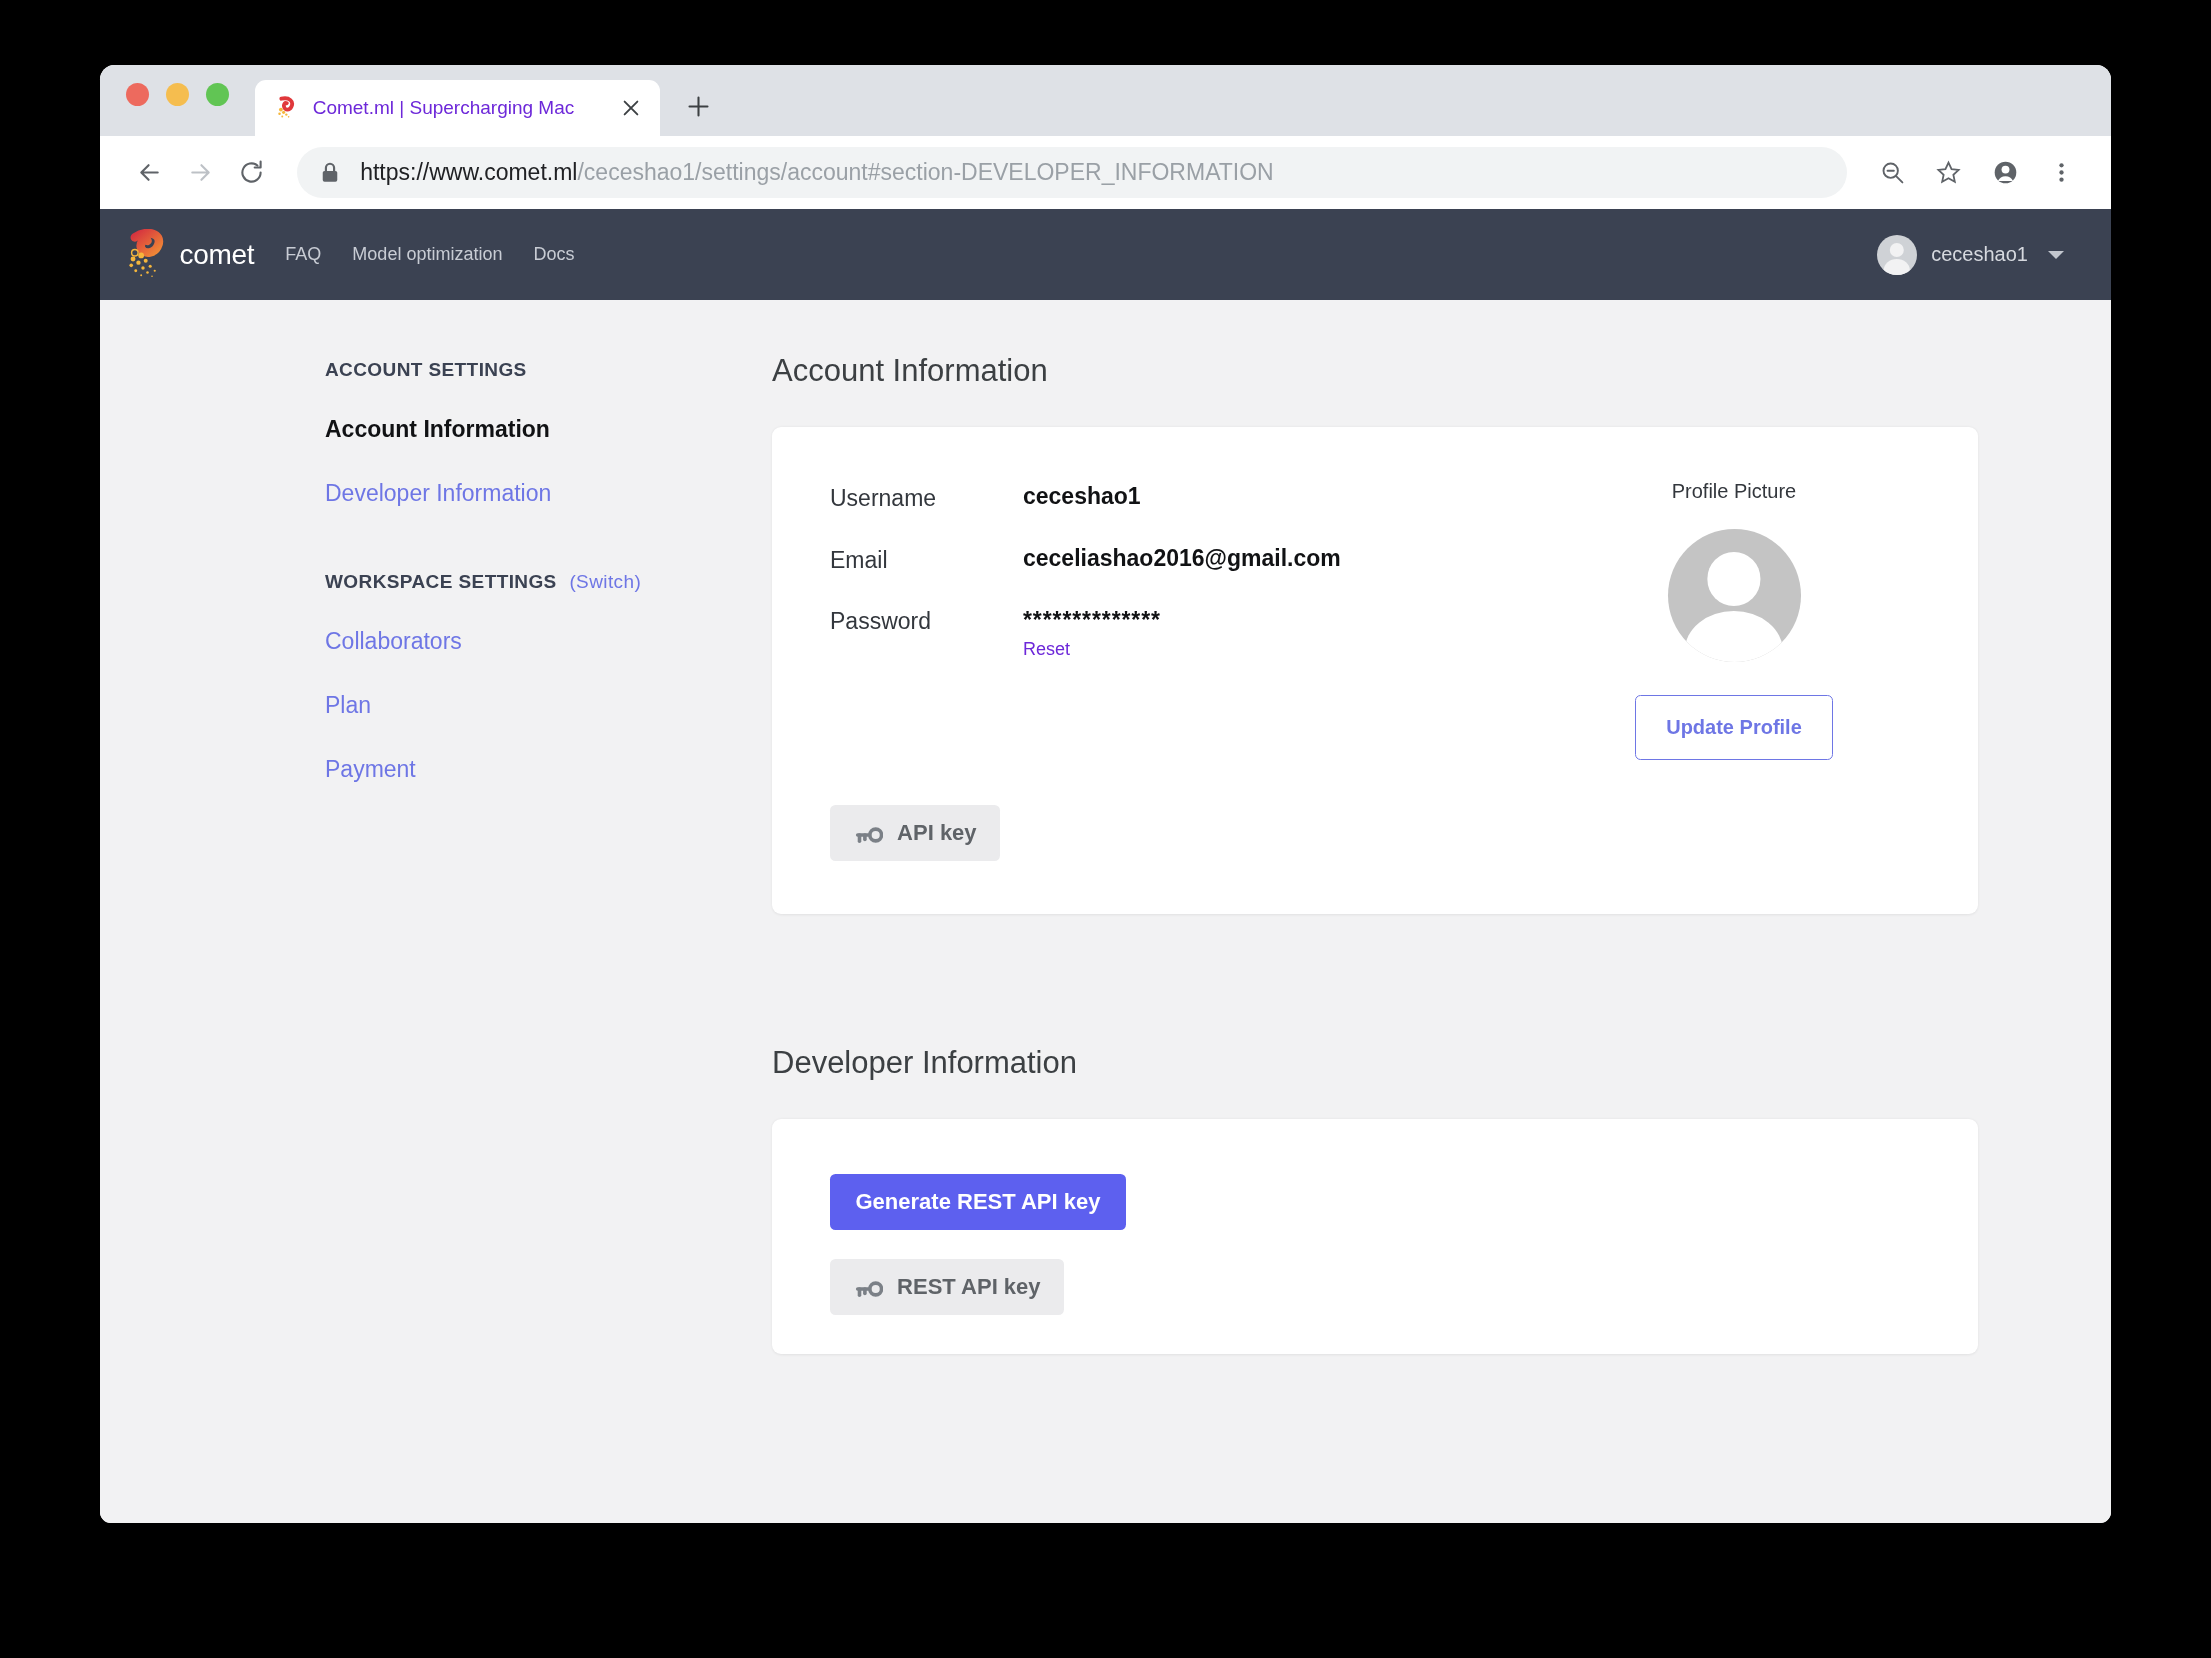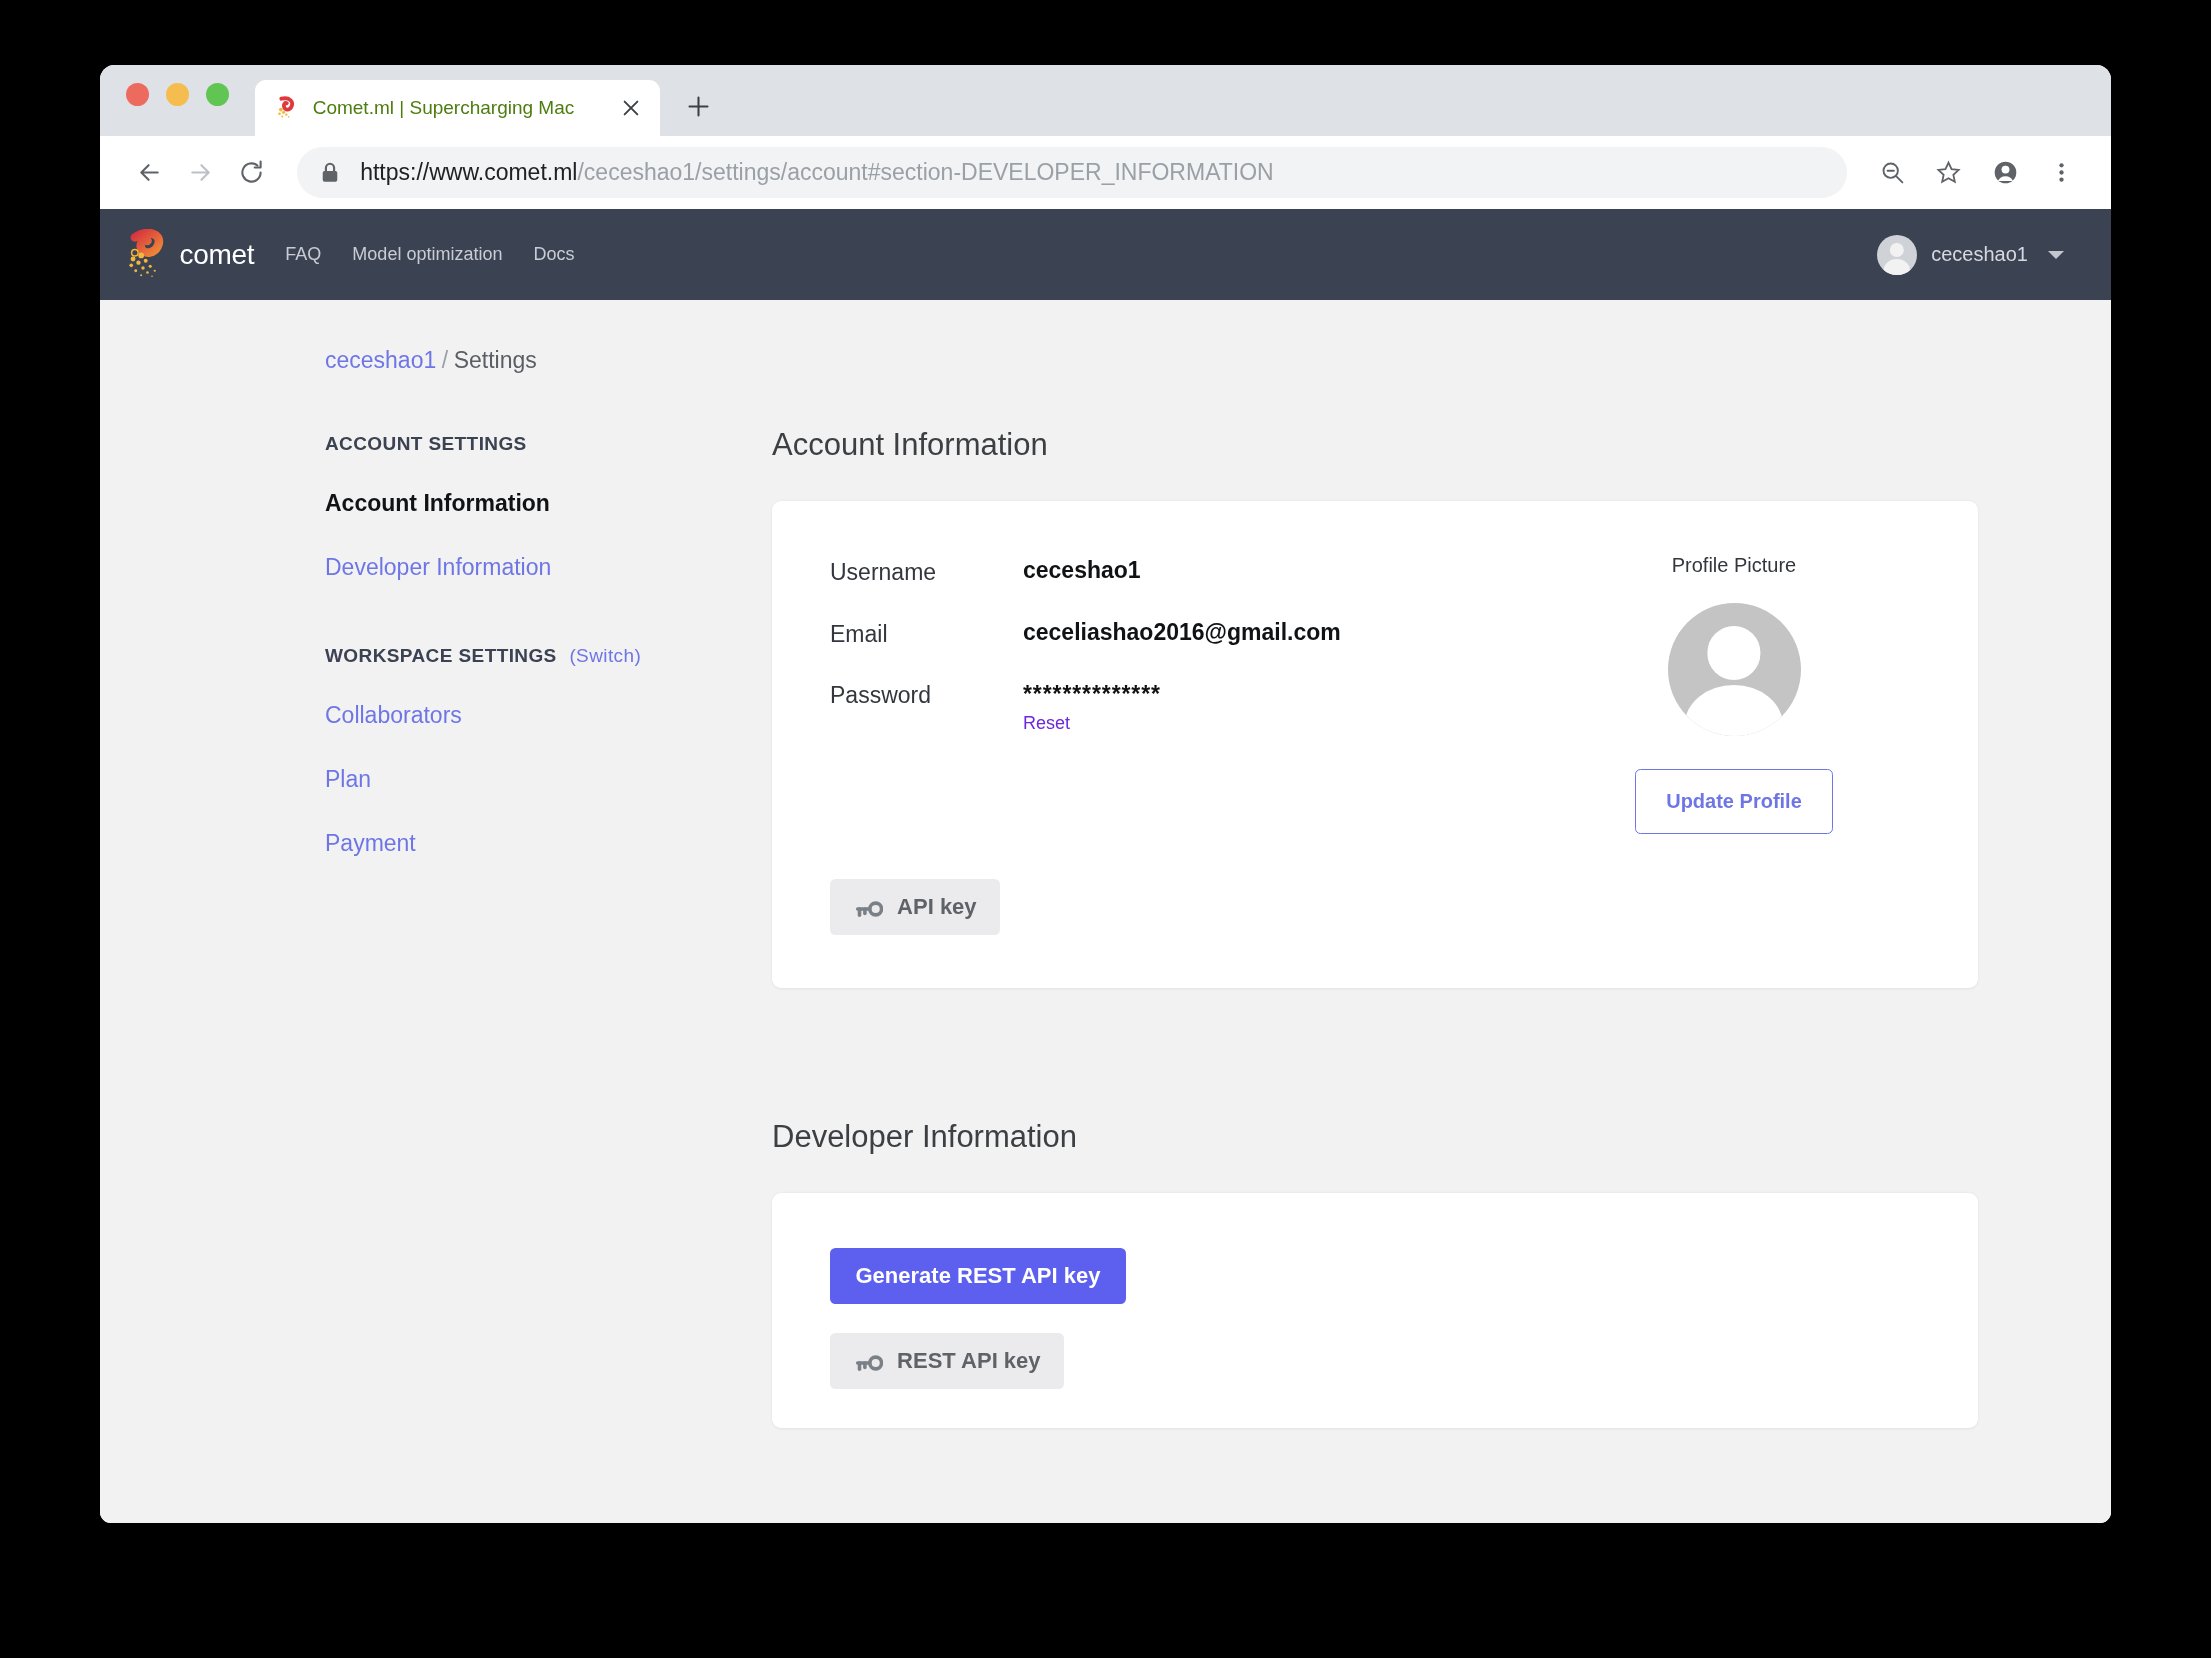--- a/index.html
+++ b/index.html
@@ -63,7 +63,7 @@
   }
   .tab-title {
     font-size: 19px;
-    color: #4d7c0f;
+    color: #6d28d9;
     white-space: nowrap;
     overflow: hidden;
     flex: 1;

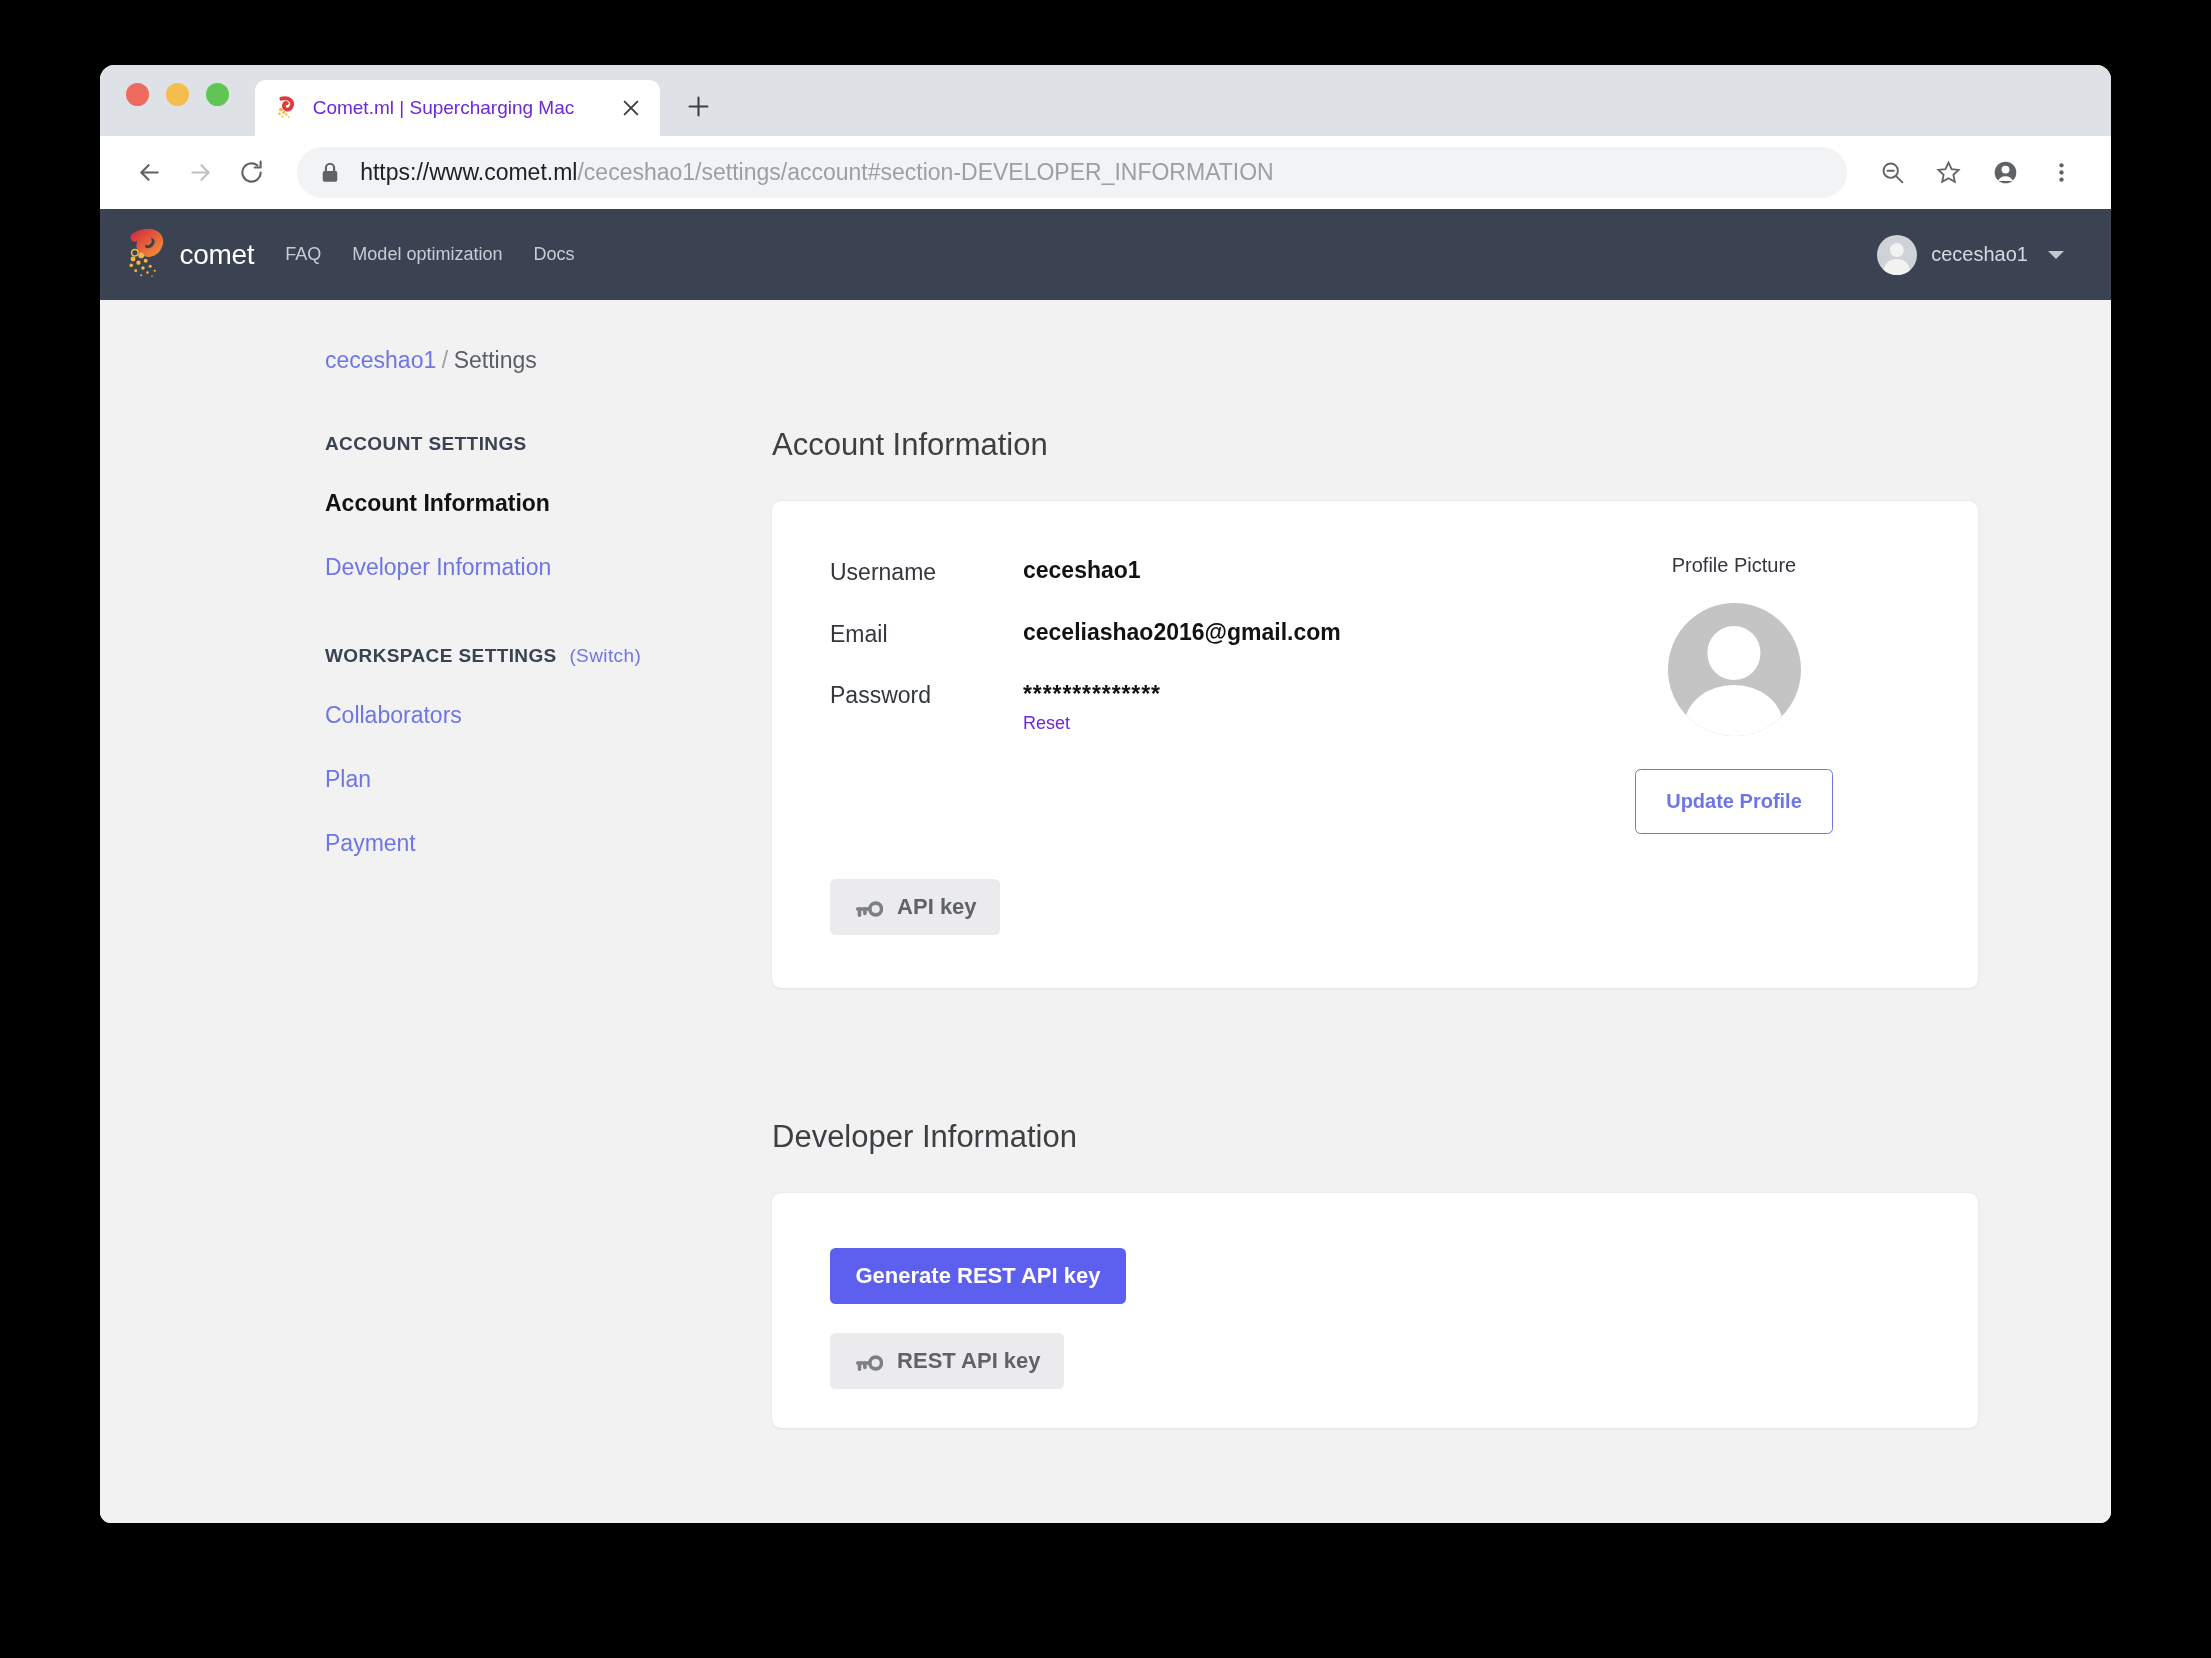--- a/index.html
+++ b/index.html
@@ -534,9 +534,6 @@
 
     <div class="page">
 
-      <div class="breadcrumb">
-        <span class="bc-link">ceceshao1</span><span class="bc-sep">/</span><span class="bc-current">Settings</span>
-      </div>
 
       <div class="content-row">
 

